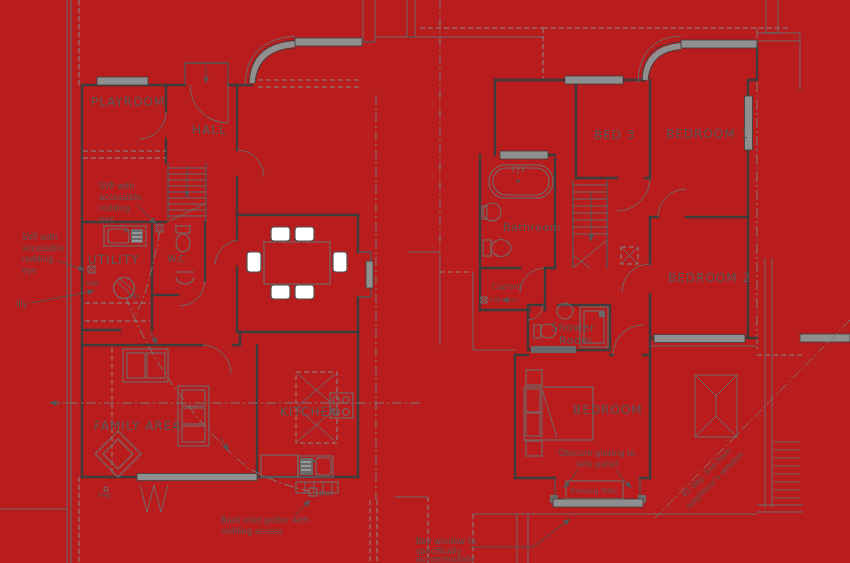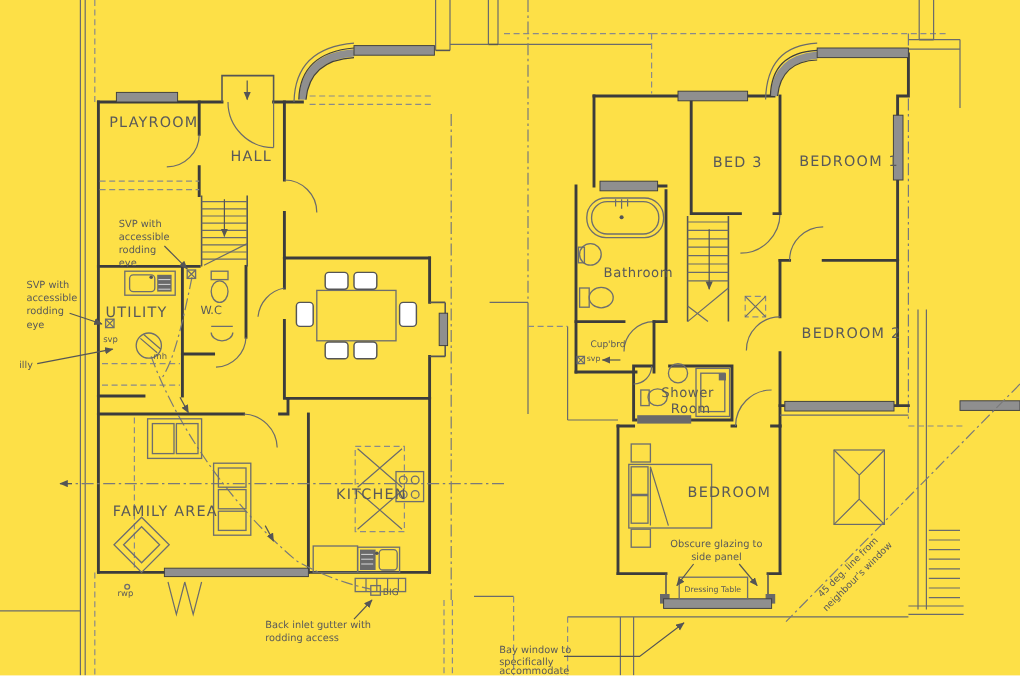--- a/index.html
+++ b/index.html
@@ -3,7 +3,7 @@
 <meta charset="utf-8">
 <style>
   html,body{margin:0;padding:0;background:#fff;}
-  #stage{position:relative;width:850px;height:563px;background:#fde047;overflow:hidden;
+  #stage{position:relative;width:850px;height:563px;background:#b91c1c;overflow:hidden;
          font-family:"DejaVu Sans",sans-serif;}
   svg{display:block}
   .wall{stroke:#3c3c3c;stroke-width:2.4;fill:none;stroke-linecap:square}

